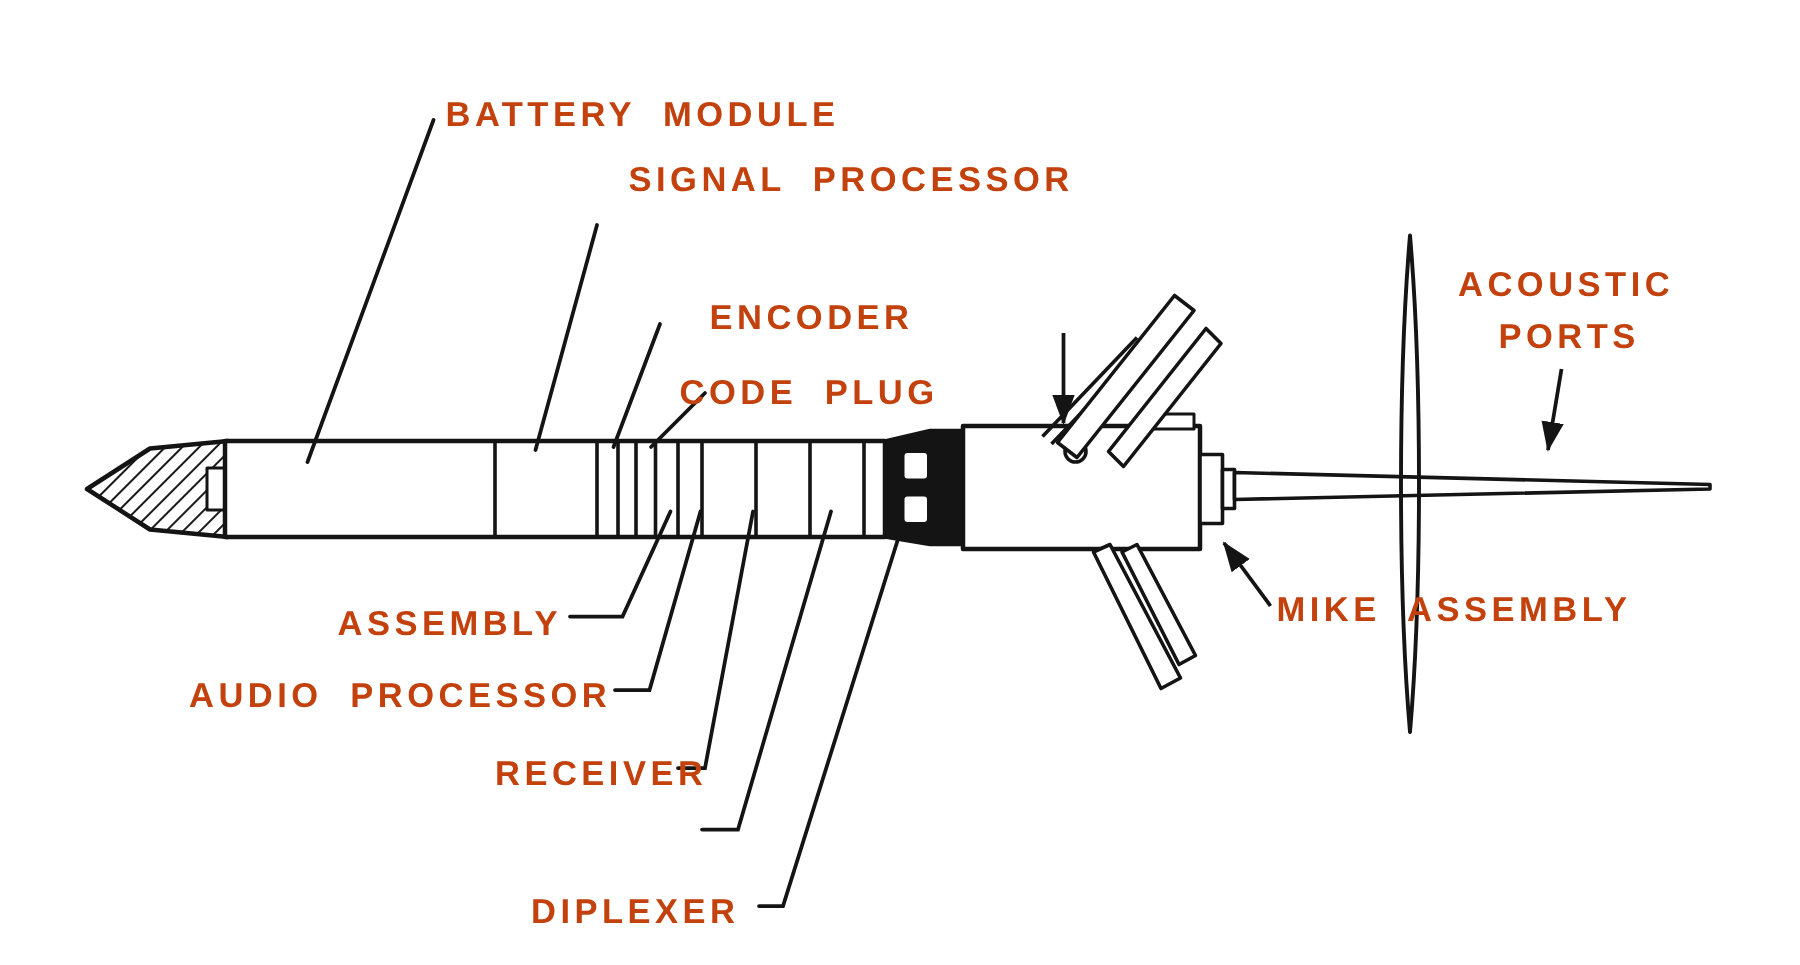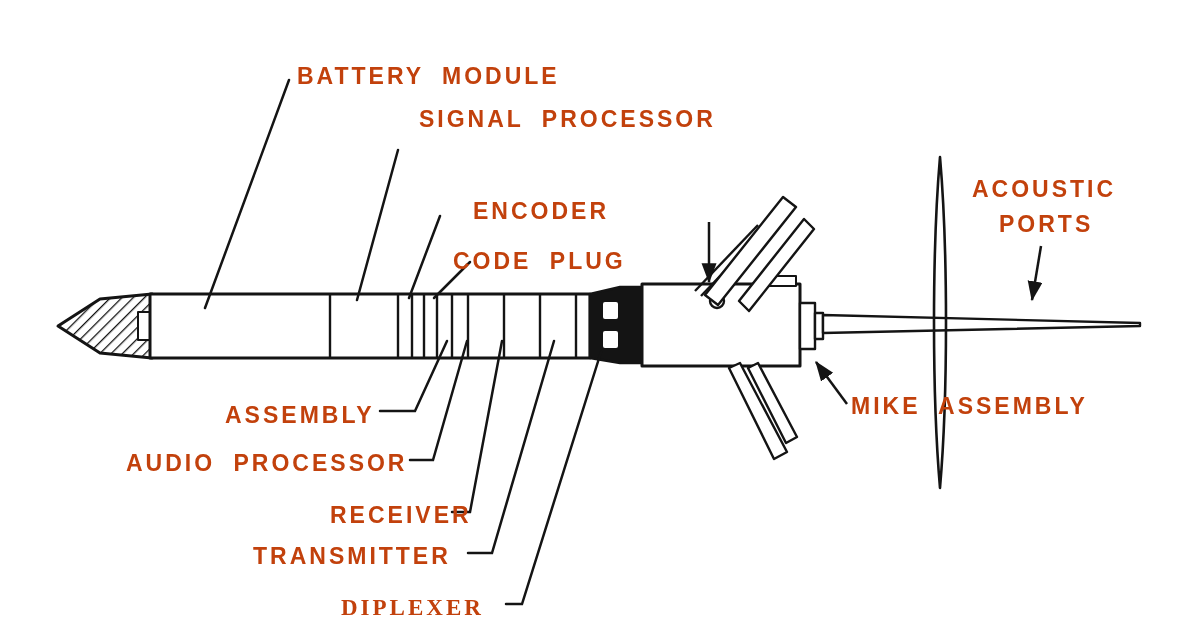--- a/index.html
+++ b/index.html
@@ -139,7 +139,6 @@
 
   <div class="callout" style="left:298px; top:498px;margin-left:32px;">RECEIVER</div>
 
-  <div class="callout" style="left:253px; top:539px;">TRANSMITTER</div>
 
   <div class="callout" style="left:341px; top:590px;font-family:Liberation Serif, serif;">DIPLEXER</div>
 

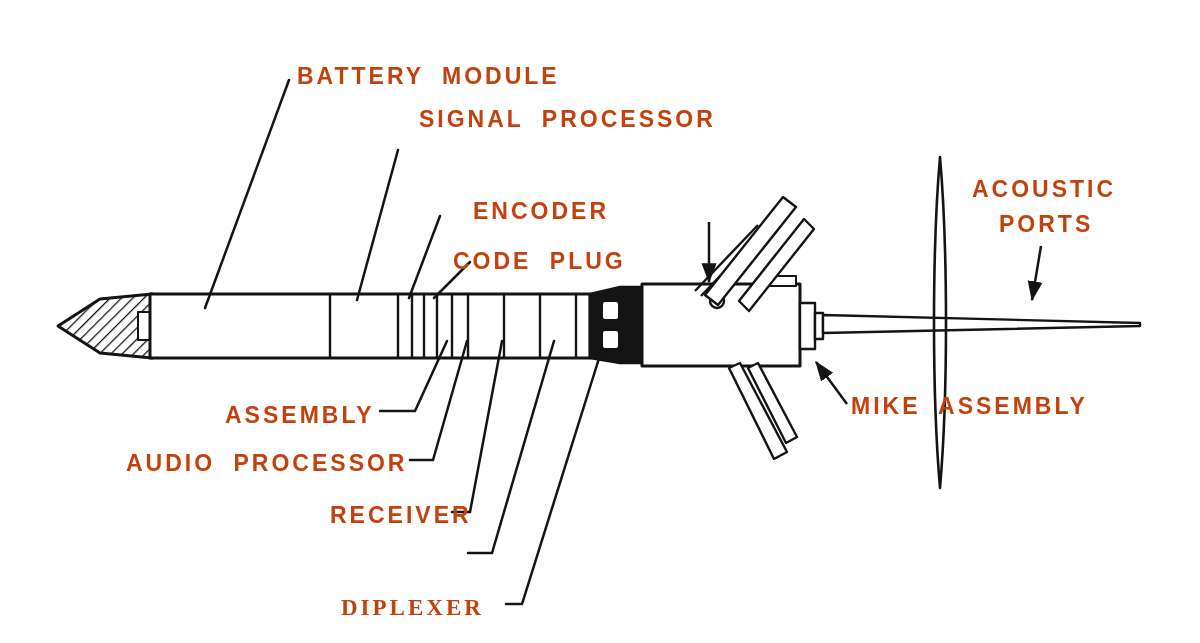--- a/index.html
+++ b/index.html
@@ -140,7 +140,7 @@
   <div class="callout" style="left:298px; top:498px;margin-left:32px;">RECEIVER</div>
 
 
-  <div class="callout" style="left:341px; top:590px;font-family:Liberation Serif, serif;">DIPLEXER</div>
+  <div class="callout" style="left:354px; top:590px;">DIPLEXER</div>
 
 </div>
 

